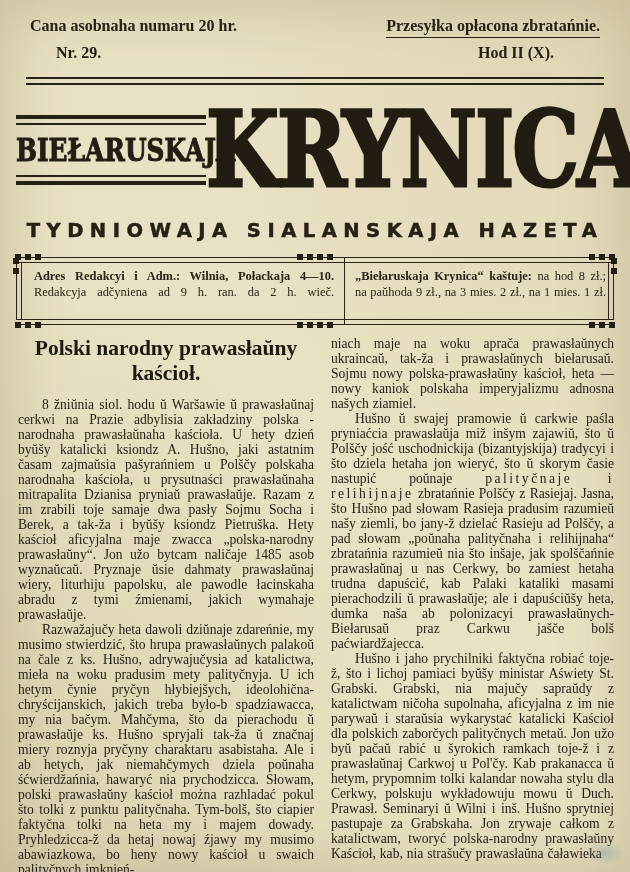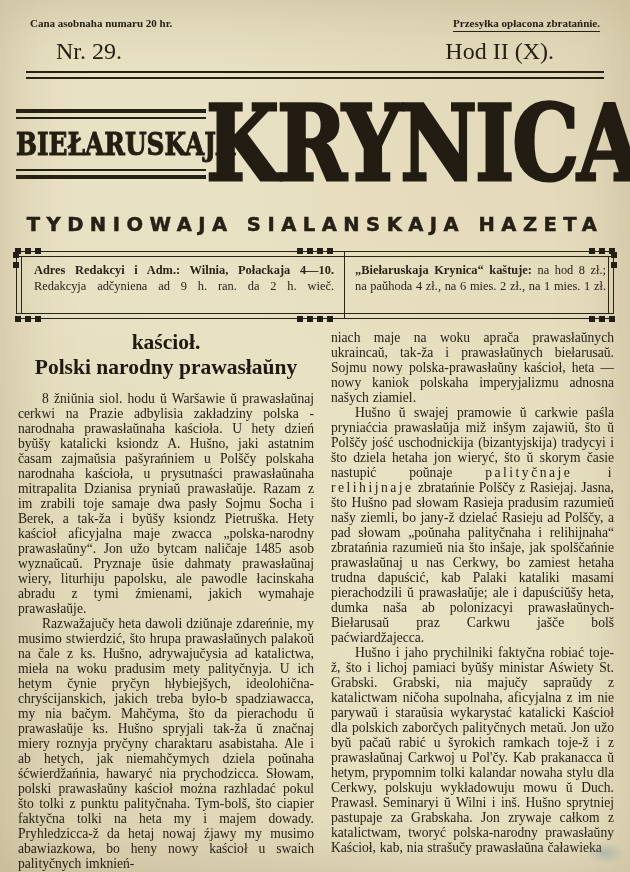--- a/index.html
+++ b/index.html
@@ -14,7 +14,7 @@
   }
   
   .hdr-row1{display:flex;justify-content:space-between;align-items:flex-start;
-    margin:0 30px;padding-top:17px;font-size:11px;font-weight:bold;color:#262015;}
+    margin:0 30px;padding-top:17px;font-size:16px;font-weight:bold;color:#262015;}
   .postage{border-bottom:1.6px solid #262015;padding-bottom:2px;}
   .hdr-row2{position:relative;margin:6px 28px 0;font-size:24px;height:26px;color:#262015;}
   .issue{position:absolute;left:28px;top:0;}

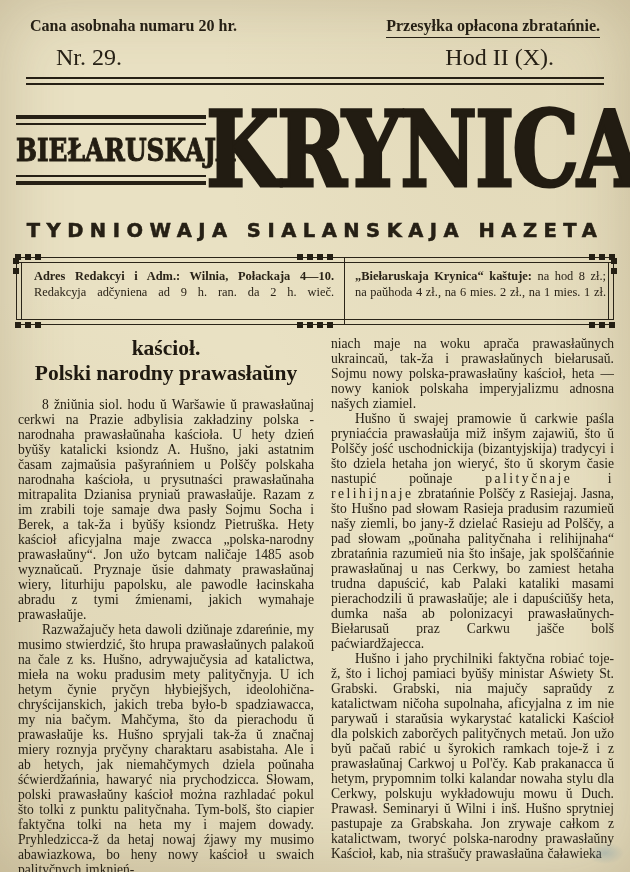--- a/index.html
+++ b/index.html
@@ -16,7 +16,7 @@
   .hdr-row1{display:flex;justify-content:space-between;align-items:flex-start;
     margin:0 30px;padding-top:17px;font-size:16px;font-weight:bold;color:#262015;}
   .postage{border-bottom:1.6px solid #262015;padding-bottom:2px;}
-  .hdr-row2{position:relative;margin:6px 28px 0;font-size:24px;height:26px;color:#262015;}
+  .hdr-row2{position:relative;margin:6px 28px 0;font-size:16px;height:26px;color:#262015;font-weight:bold;}
   .issue{position:absolute;left:28px;top:0;}
   .dateline{position:absolute;left:0;right:0;top:0;text-align:center;}
   .yearline{position:absolute;right:48px;top:0;}

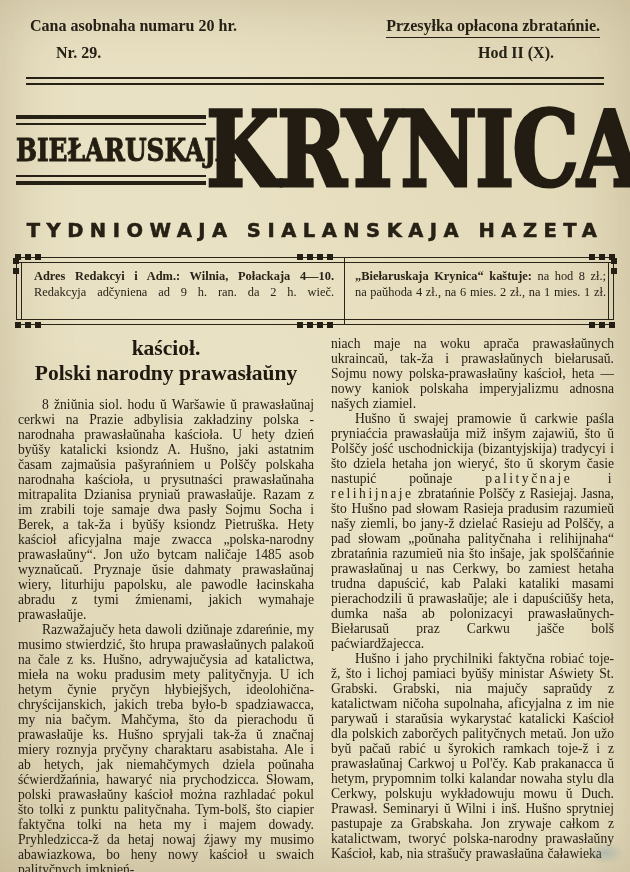--- a/index.html
+++ b/index.html
@@ -106,7 +106,7 @@
     </div>
     <div class="cell cell-right">
       <div class="jline"><span class="b">„Biełaruskaja Krynica“ kaštuje:</span><span> na hod 8 zł.;</span></div>
-      <div class="jline">na paŭhoda 4 zł., na 6 mies. 2 zł., na 1 mies. 1 zł.</div>
+      <div class="jline">na paŭhoda 9 zł., na 3 mies. 2 zł., na 1 mies. 1 zł.</div>
     </div>
   </div>
 

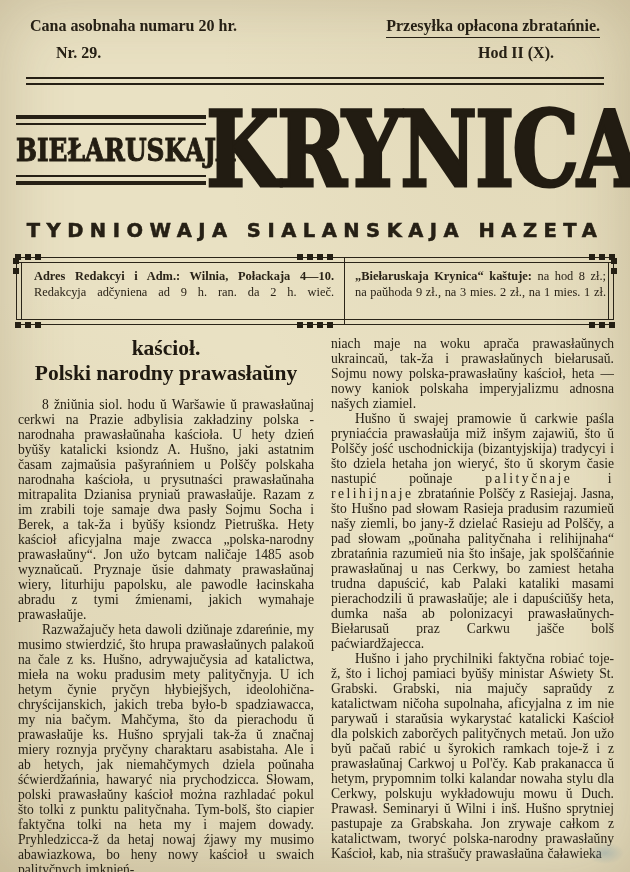--- a/index.html
+++ b/index.html
@@ -113,8 +113,8 @@
   <div class="article">
     <div class="col-left">
       <div class="art-title">
+        <div>Polski narodny prawasłaŭny</div>
         <div>kaścioł.</div>
-        <div>Polski narodny prawasłaŭny</div>
       </div>
       <p>8 žniŭnia siol. hodu ŭ Waršawie ŭ prawasłaŭnaj cerkwi na Prazie adbylisia zakładziny polska - narodnaha prawasłaŭnaha kaścioła. U hety dzień byŭšy katalicki ksiondz A. Hušno, jaki astatnim časam zajmaŭsia pašyrańniem u Polščy polskaha narodnaha kaścioła, u prysutnaści prawasłaŭnaha mitrapalita Dzianisa pryniaŭ prawasłaŭje. Razam z im zrabili toje samaje dwa pasły Sojmu Socha i Berek, a tak-ža i byŭšy ksiondz Pietruška. Hety kaścioł aficyjalna maje zwacca „polska-narodny prawasłaŭny“. Jon užo bytcam naličaje 1485 asob wyznaŭcaŭ. Pryznaje ŭsie dahmaty prawasłaŭnaj wiery, liturhiju papolsku, ale pawodle łacinskaha abradu z tymi źmienami, jakich wymahaje prawasłaŭje.</p>
       <p>Razwažajučy heta dawoli dziŭnaje zdareńnie, my musimo stwierdzić, što hrupa prawasłaŭnych palakoŭ na čale z ks. Hušno, adrywajučysia ad katalictwa, mieła na woku pradusim mety palityčnyja. U ich hetym čynie pryčyn hłybiejšych, ideolohična-chryścijanskich, jakich treba było-b spadziawacca, my nia bačym. Mahčyma, što da pierachodu ŭ prawasłaŭje ks. Hušno spryjali tak-ža ŭ značnaj miery roznyja pryčyny charaktaru asabistaha. Ale i ab hetych, jak niemahčymych dziela poŭnaha śćwierdžańnia, hawaryć nia prychodzicca. Słowam, polski prawasłaŭny kaścioł można razhladać pokul što tolki z punktu palityčnaha. Tym-bolš, što ciapier faktyčna tolki na heta my i majem dowady. Pryhledzicca-ž da hetaj nowaj źjawy my musimo abawiazkowa, bo heny nowy kaścioł u swaich palityčnych imknień-</p>

